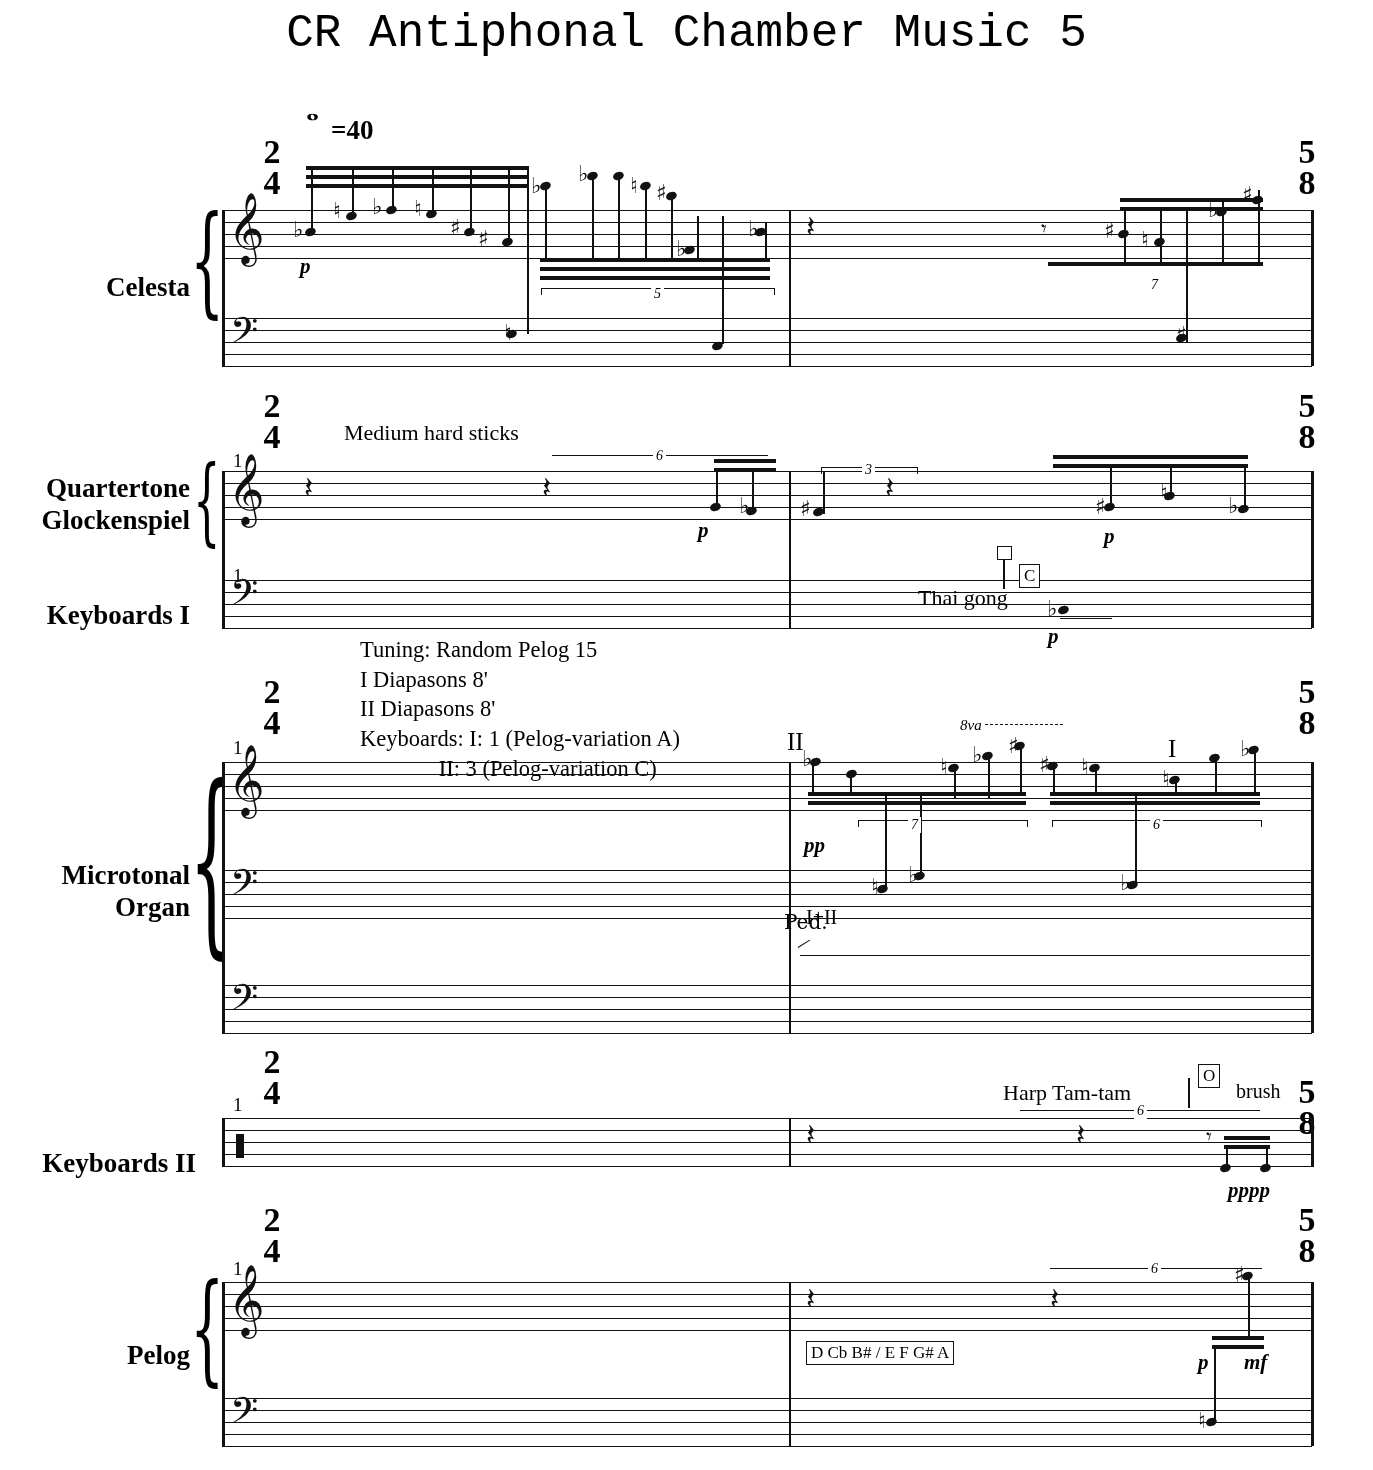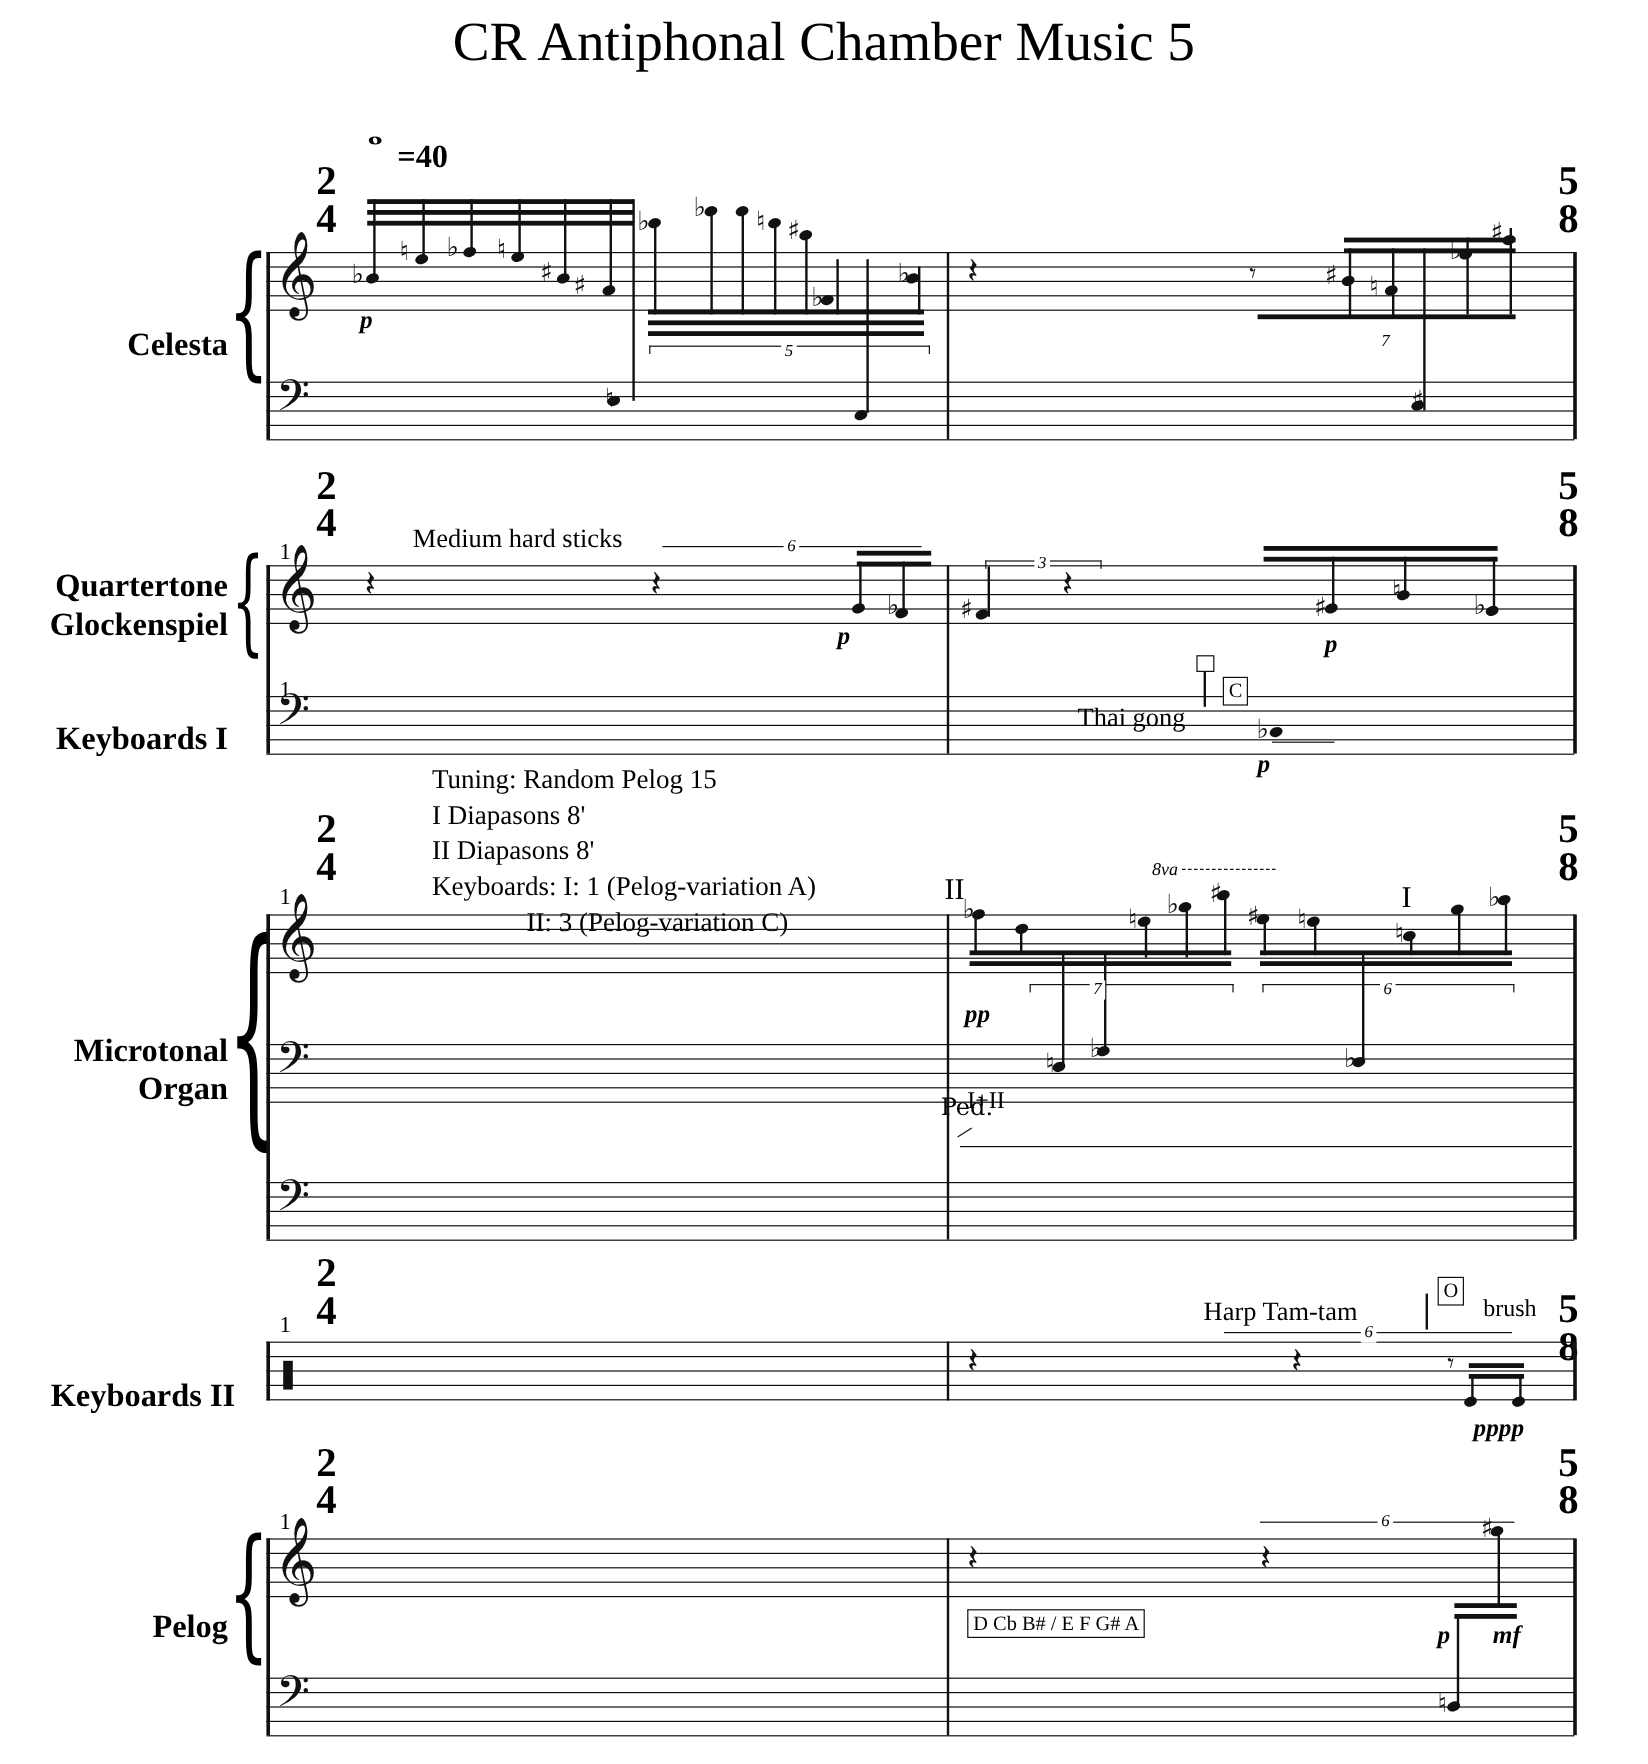--- a/index.html
+++ b/index.html
@@ -28,7 +28,7 @@
     left: 0;
     width: 1373px;
     text-align: center;
-    font-family: Liberation Serif, serif;
+    font-family: Liberation Mono, monospace;
     font-size: 46px;
     font-weight: 400;
     letter-spacing: 0px;

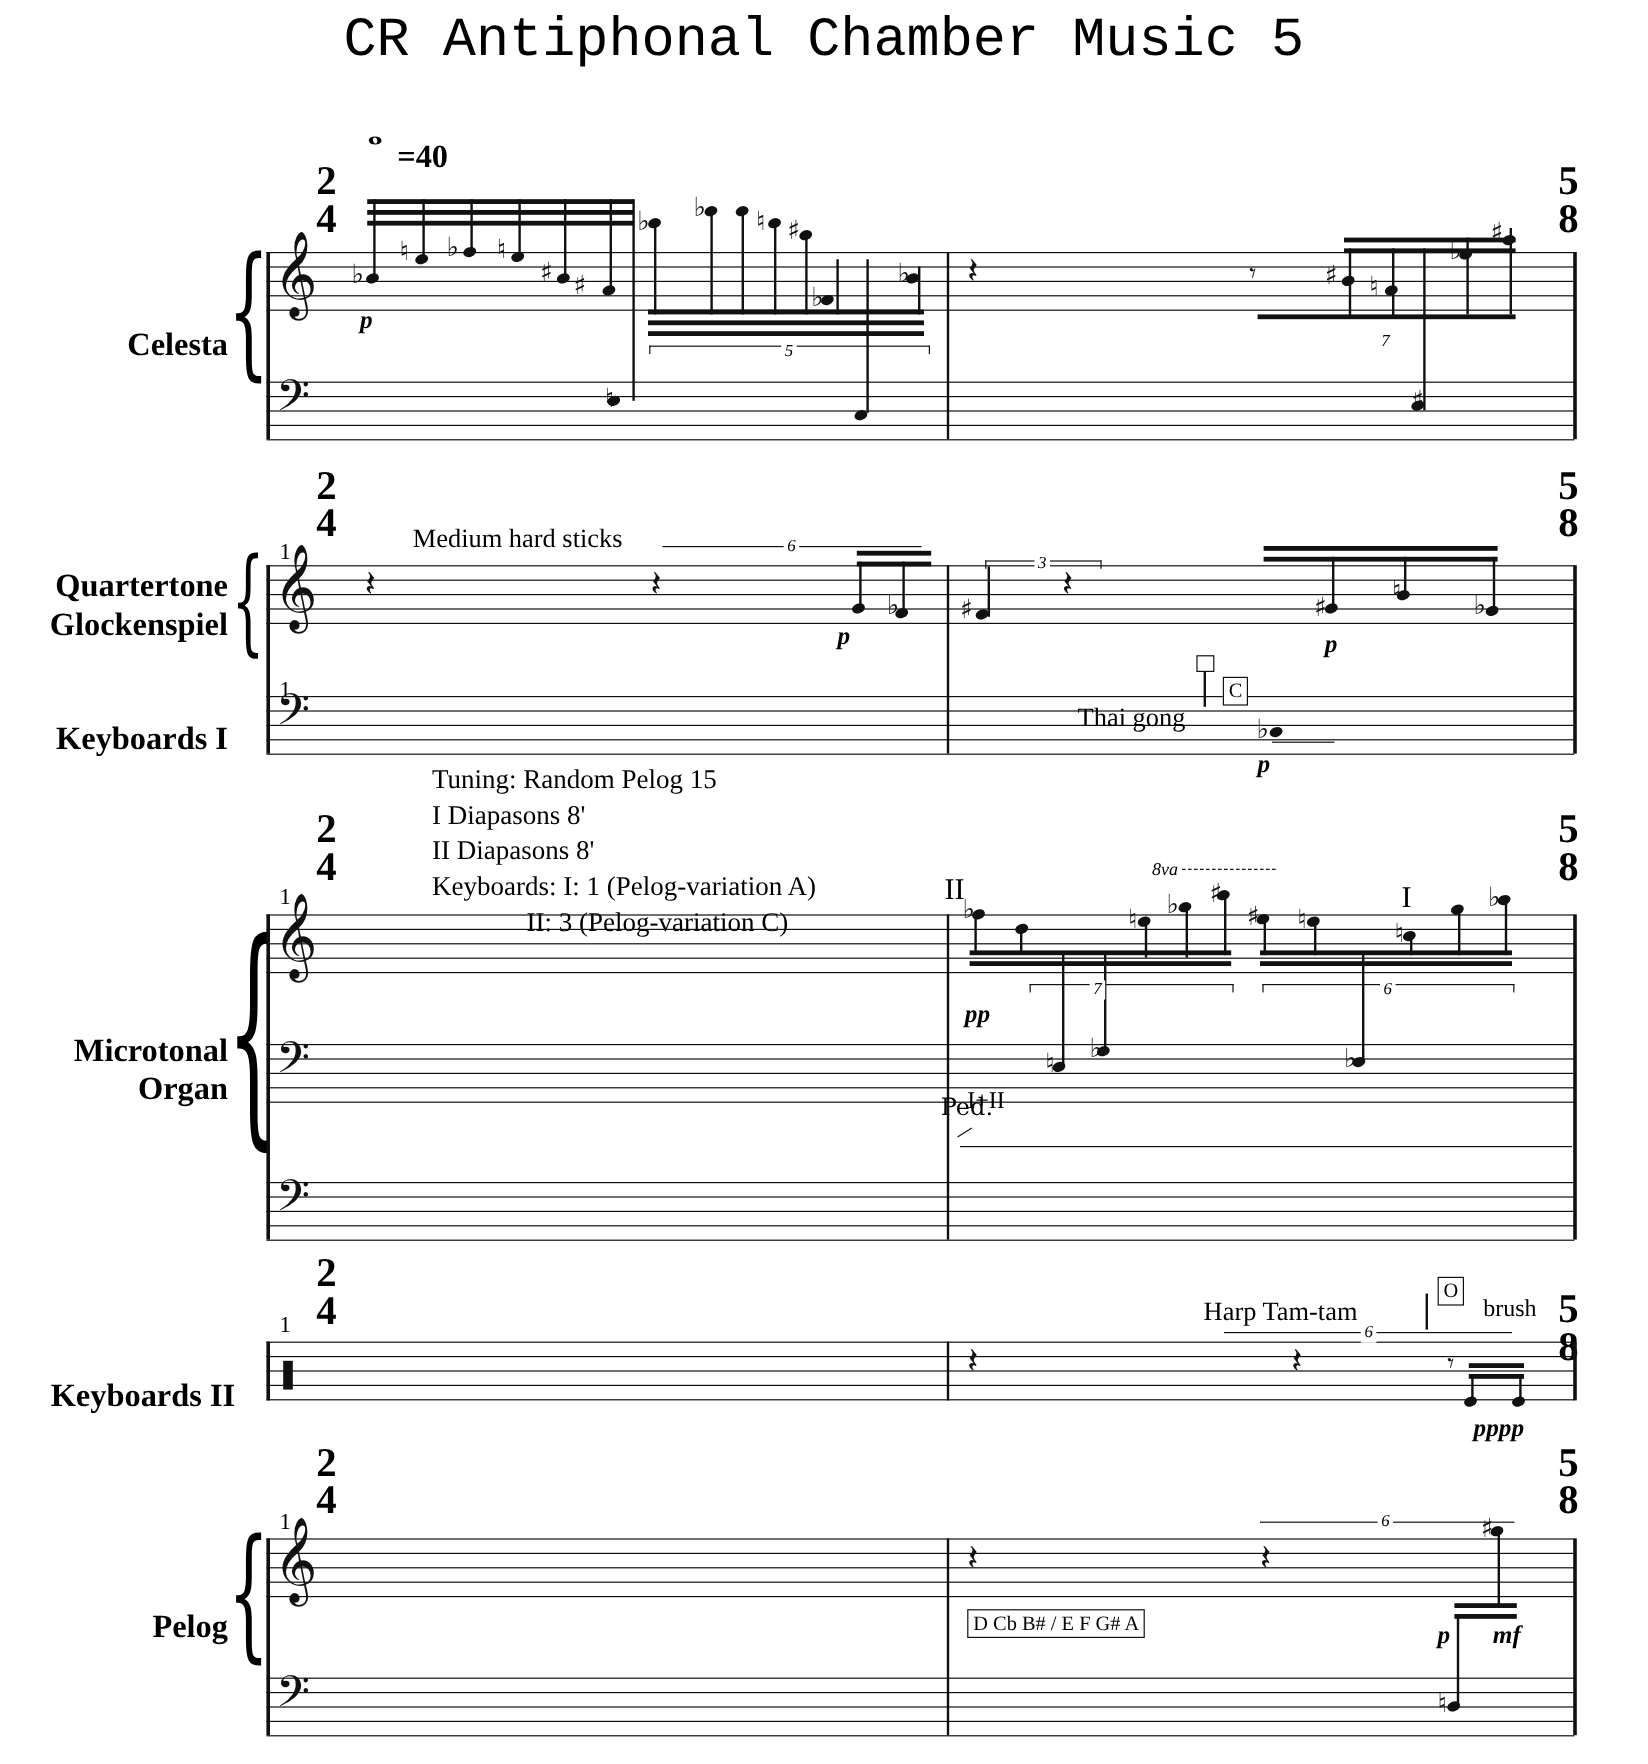--- a/index.html
+++ b/index.html
@@ -400,7 +400,7 @@
     <div class="barline" style="left:789px; top:471px; height:157px;"></div>
     <div class="barline" style="left:1311px; top:471px; height:157px; width:2.5px;"></div>
 
-    <div class="direction" style="left:344px; top:436px;text-align:right;">Medium hard sticks</div>
+    <div class="direction" style="left:344px; top:420px;text-align:right;">Medium hard sticks</div>
 
     <div class="rest" style="left:304px; top:473px;">𝄽</div>
     <div class="rest" style="left:542px; top:473px;">𝄽</div>

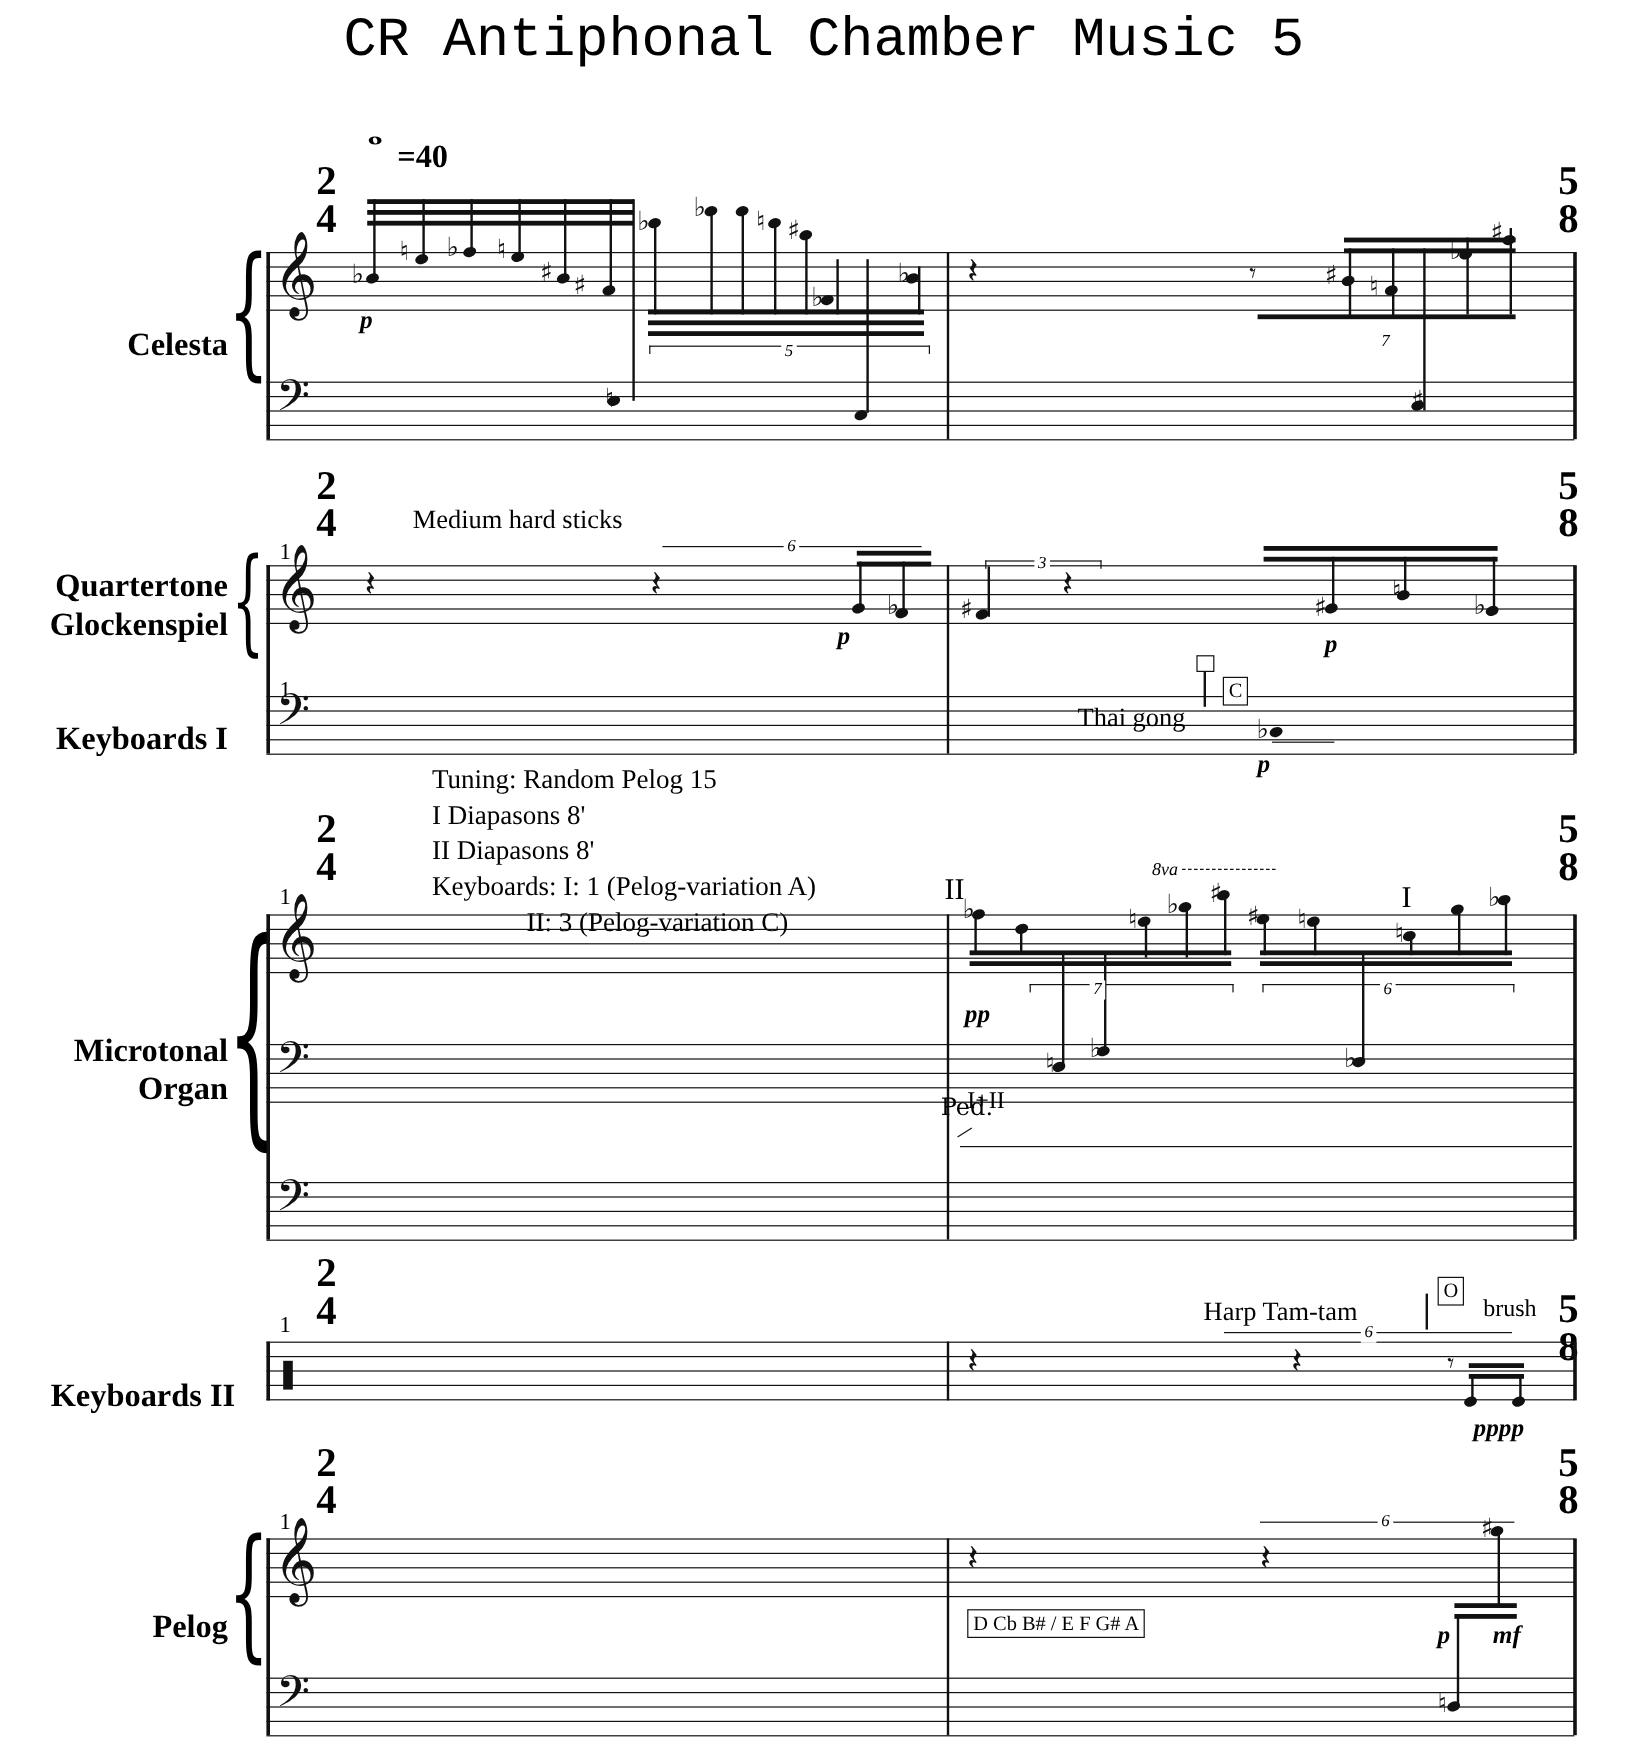--- a/index.html
+++ b/index.html
@@ -437,7 +437,7 @@
     <div class="accidental" style="left:1228px; top:495px;">♭</div>
     <div class="dyn" style="left:1104px; top:524px;">p</div>
 
-    <div class="direction" style="left:898px; top:565px;margin-top:20px;">Thai gong</div>
+    <div class="direction" style="left:918px; top:565px;margin-top:20px;">Thai gong</div>
     <div class="mallet-stick" style="left:1003px; top:551px; height:38px;"></div>
     <div class="mallet-head" style="left:997px; top:546px; width:13px; height:12px;"></div>
     <div class="boxed" style="left:1019px; top:564px;">C</div>

